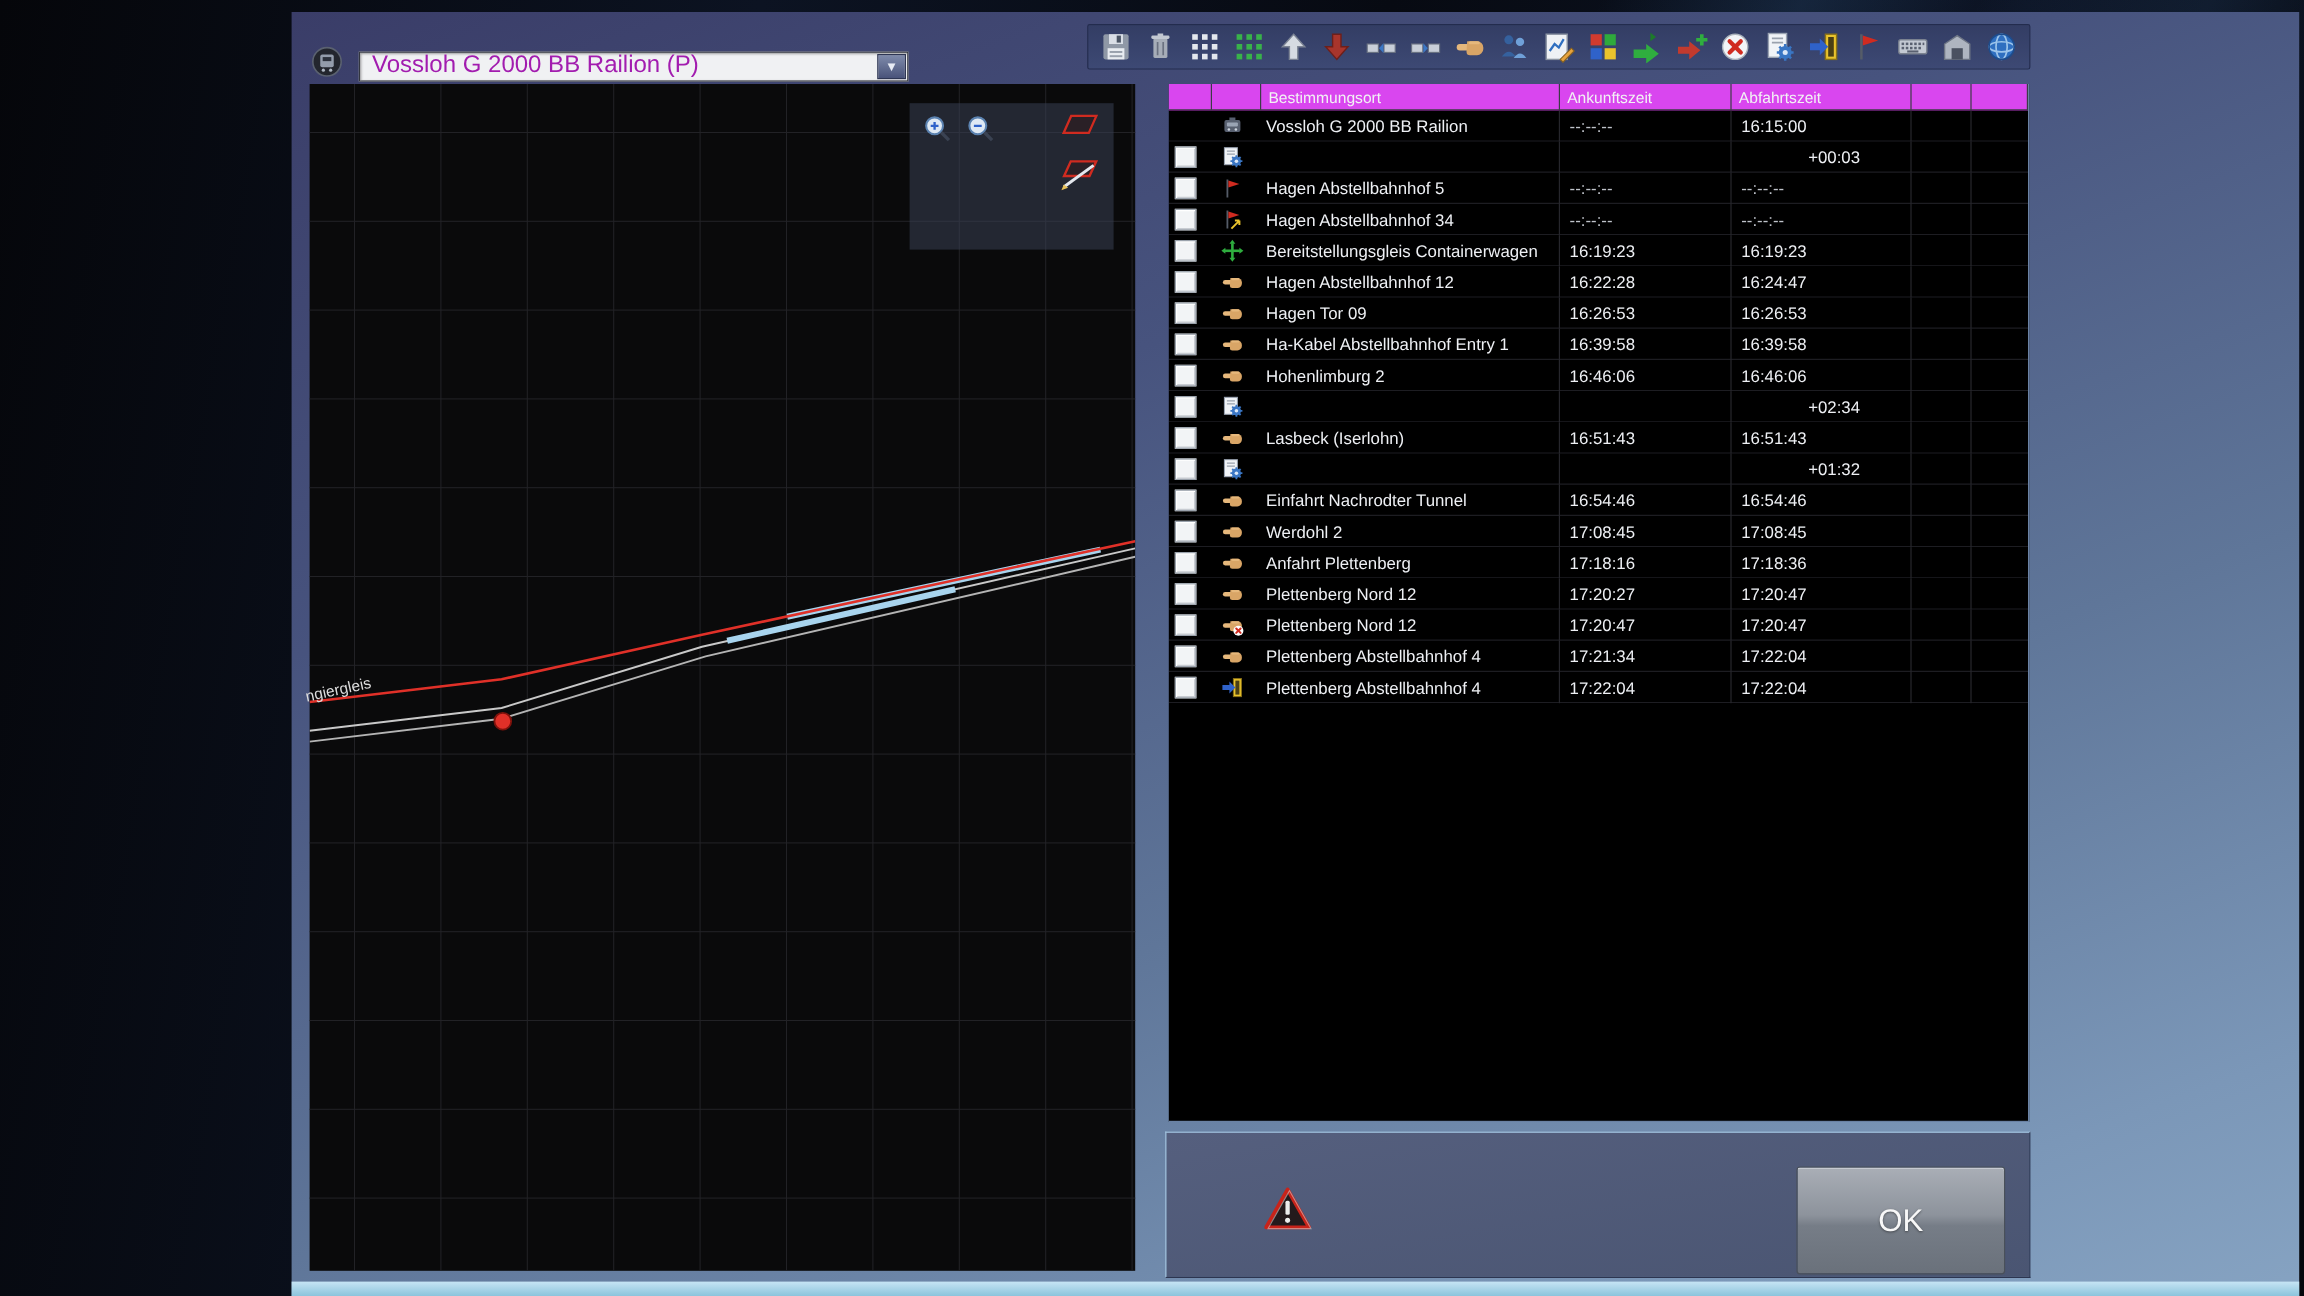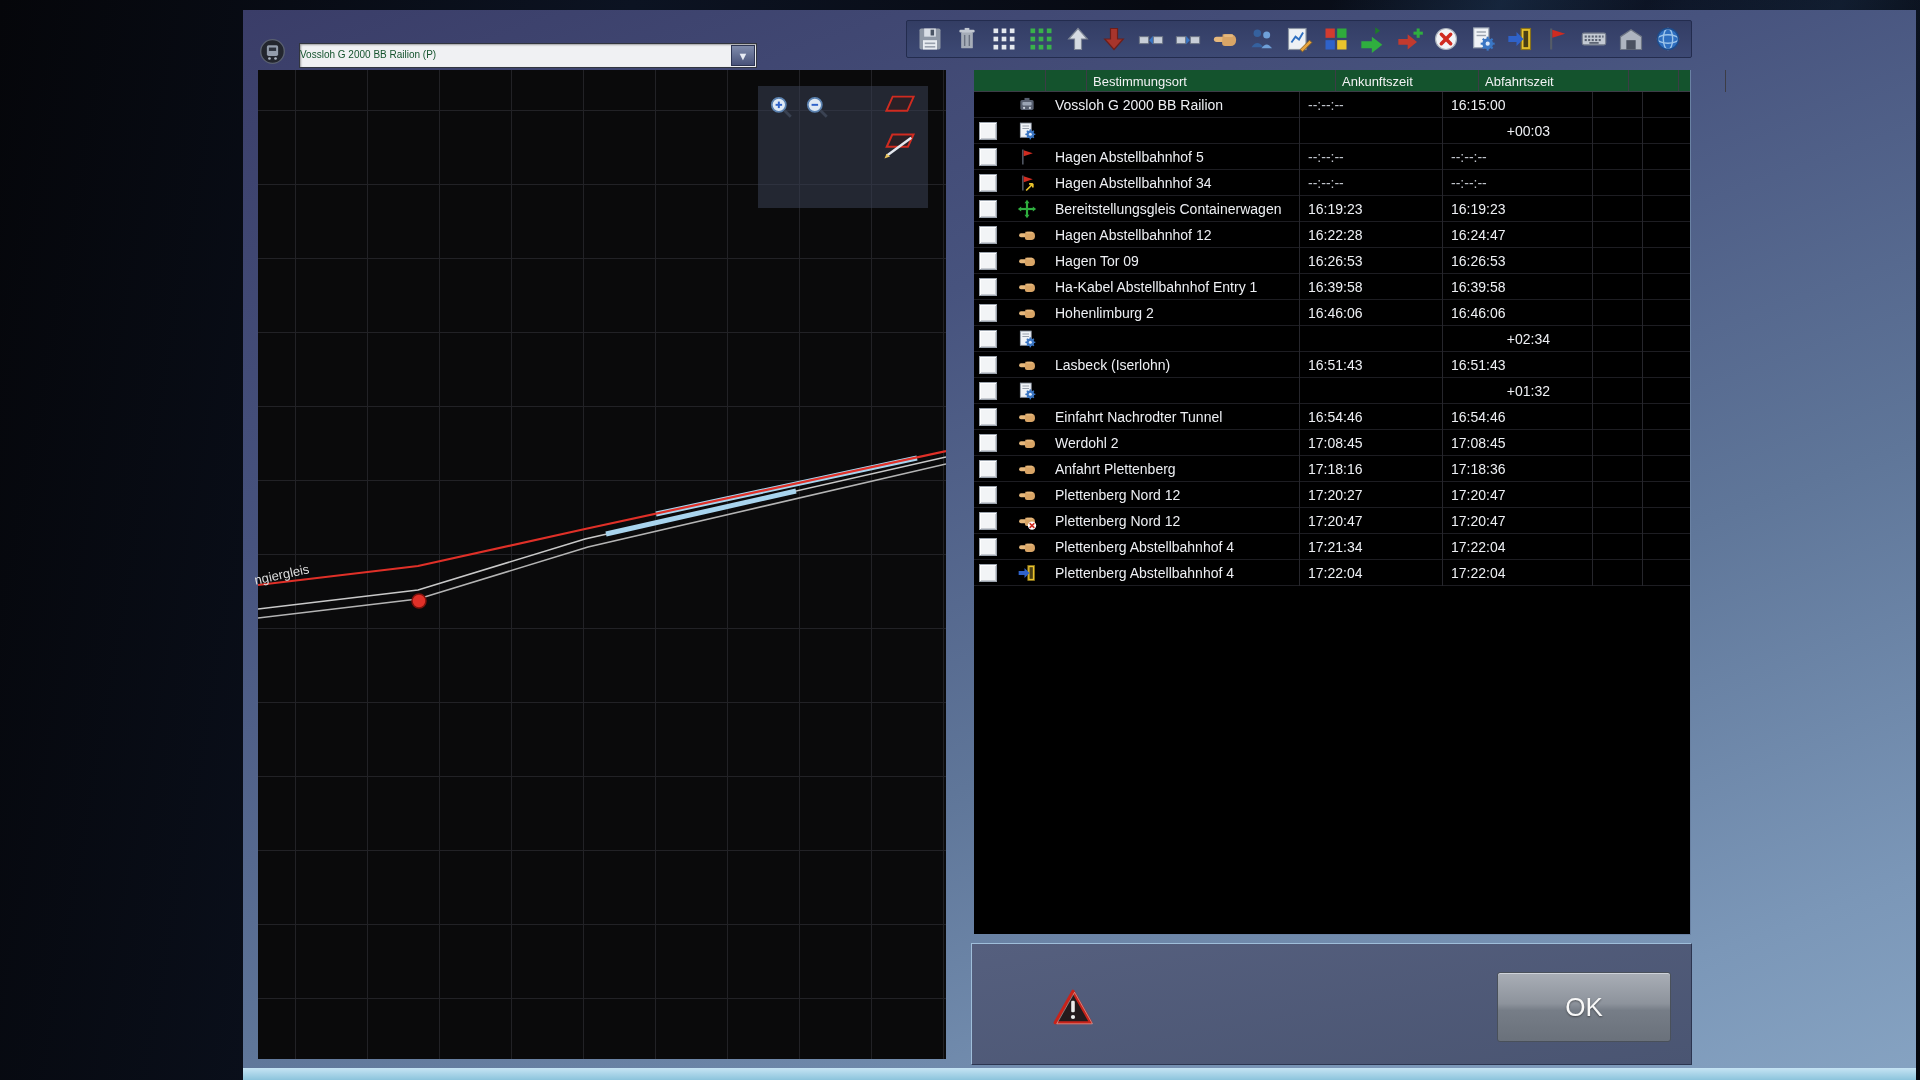--- a/index.html
+++ b/index.html
@@ -17,7 +17,7 @@
   .loco-badge{position:absolute;left:16px;top:28px;width:27px;height:27px;}
   .combobox{position:absolute;left:56px;top:33px;width:456px;height:23px;background:#f0f1f3;
     border:1px solid #32363f;box-shadow:inset 1px 1px 2px rgba(0,0,0,.35);}
-  .combo-value{line-height:21px;padding-left:0;font-size:10px;color:#14532d;white-space:nowrap;overflow:hidden;}
+  .combo-value{line-height:21px;padding-left:10px;font-size:20px;color:#a21caf;white-space:nowrap;overflow:hidden;}
   .combo-btn{position:absolute;right:1px;top:1px;bottom:1px;width:24px;border:1px solid #2e3654;
     background:linear-gradient(180deg,#7f8bab,#49537a);display:flex;align-items:center;justify-content:center;
     color:#e8ecf4;font-size:11px;padding:0;cursor:pointer;}

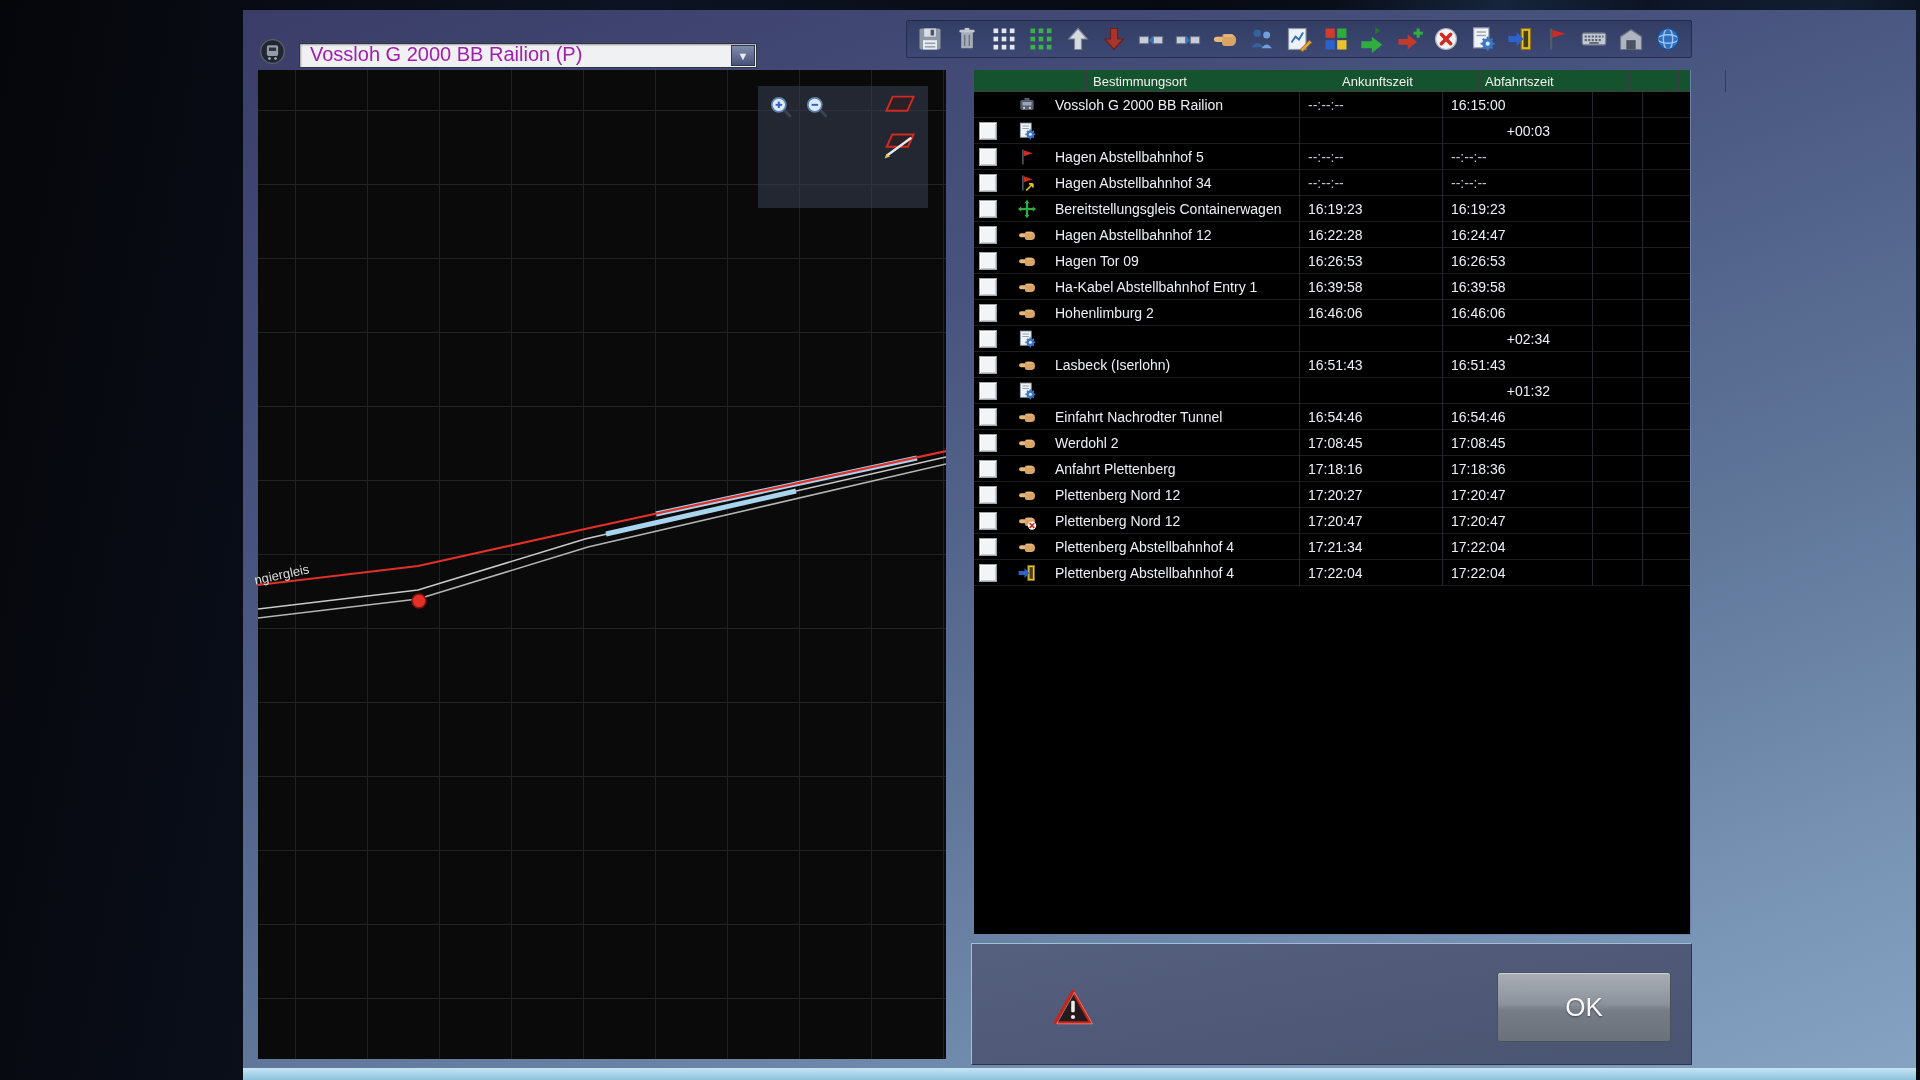--- a/index.html
+++ b/index.html
@@ -48,7 +48,7 @@
   .timetable{position:absolute;left:731px;top:60px;width:716px;height:864px;background:#000;
     border-right:1px solid #6a82a4;border-bottom:1px solid #6a82a4;box-sizing:content-box;}
   .t-head{display:grid;grid-template-columns:36px 41px 249px 143px 150px 50px 47px;height:22px;
-    background:#14532d;box-shadow:inset 0 -1px 0 #3c3c46;padding-left:36px;}
+    background:#d946ef;box-shadow:inset 0 -1px 0 #3c3c46;}
   .h-c{display:flex;align-items:center;color:#f2f2f4;font-size:13px;border-right:1px solid #3c3c46;
     padding-left:6px;box-sizing:border-box;white-space:nowrap;overflow:hidden;}
   .t-body{position:absolute;left:0;right:0;top:22px;bottom:0;overflow:hidden;}

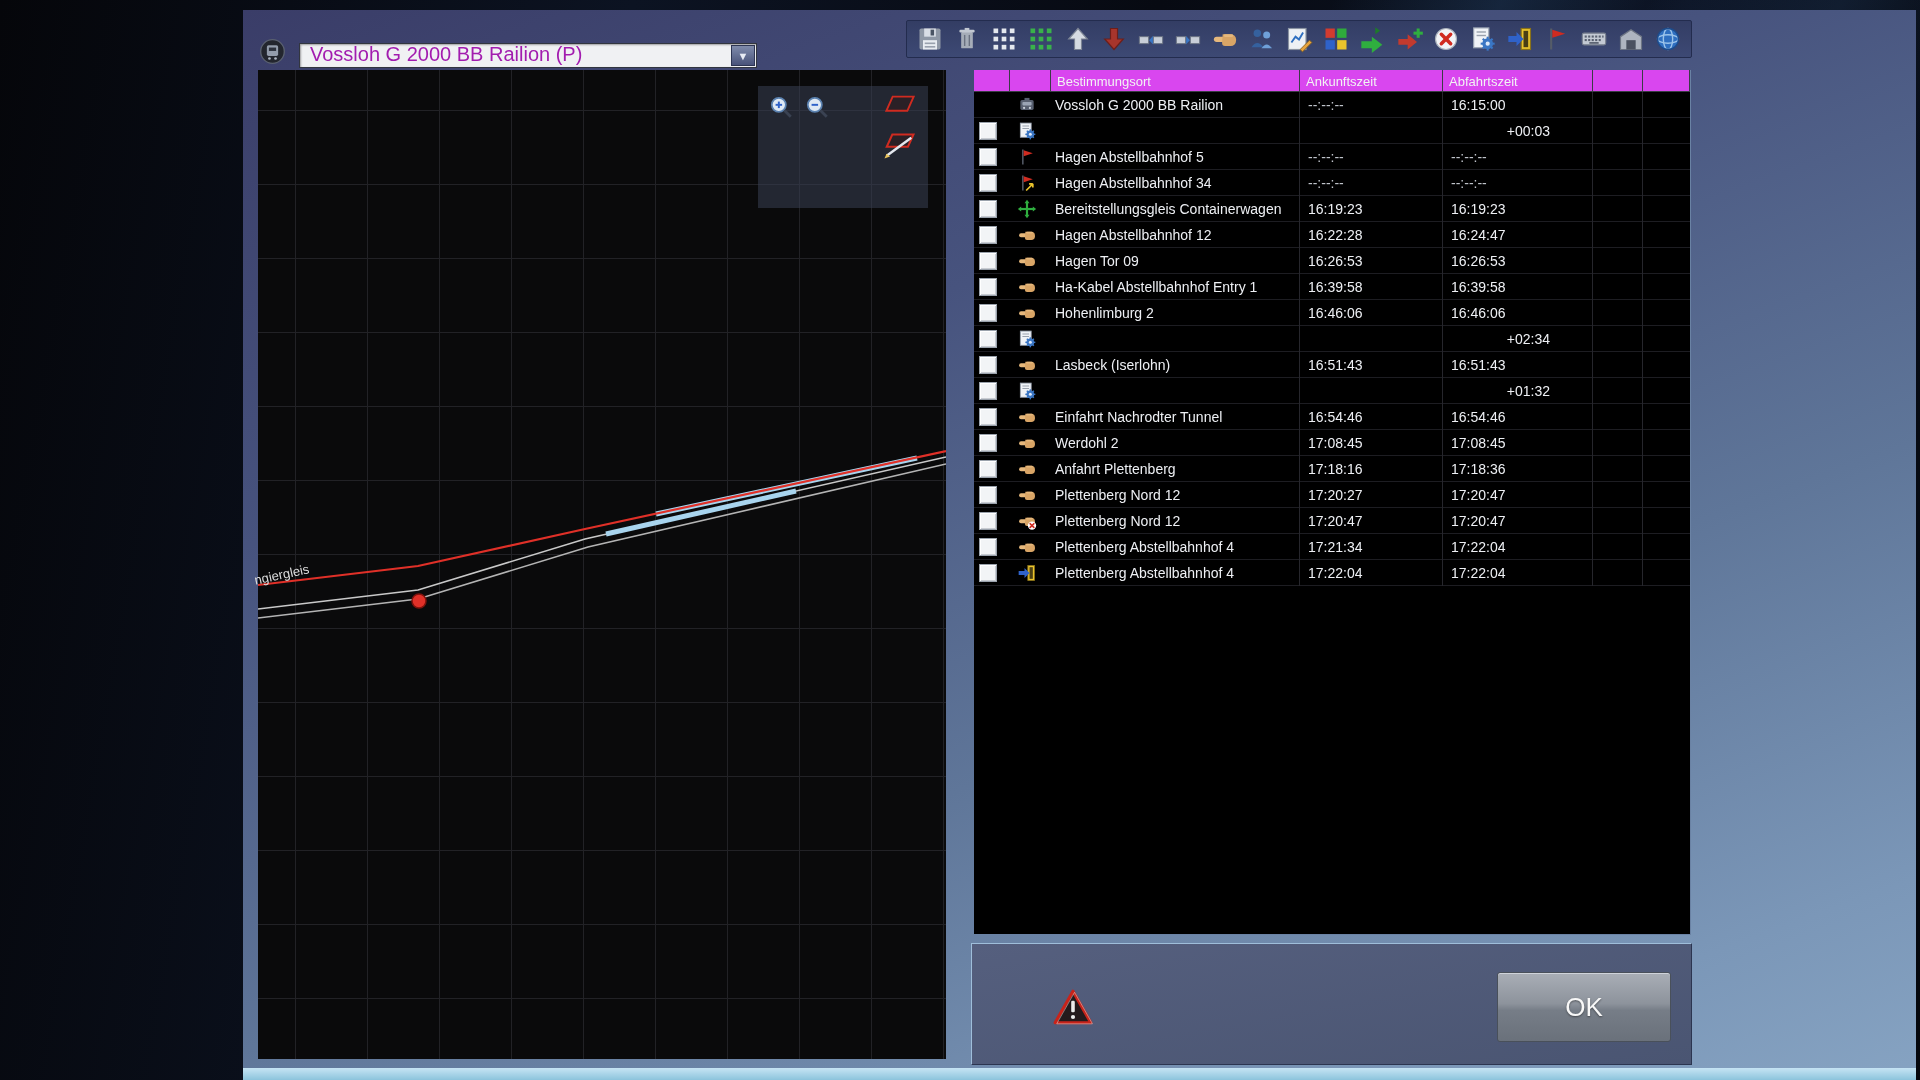--- a/index.html
+++ b/index.html
@@ -73,7 +73,7 @@
     border-right:1px solid #2c3550;border-bottom:1px solid #2c3550;box-sizing:border-box;}
   .warning{position:absolute;left:80px;top:44px;width:42px;height:38px;}
   .warning svg{display:block;width:100%;height:100%;}
-  .ok-btn{position:absolute;left:525px;top:28px;width:174px;height:70px;cursor:pointer;
+  .ok-btn{position:absolute;left:525px;top:28px;width:174px;height:90px;cursor:pointer;
     background:linear-gradient(180deg,#a9aeb6 0%,#8d939c 45%,#767d87 55%,#6a717b 100%);
     border:1px solid #49505a;border-radius:3px;box-shadow:inset 0 1px 0 #cfd3da;
     color:#f8f8f8;font-size:26px;font-family:"Liberation Sans",sans-serif;text-shadow:0 1px 2px rgba(0,0,0,.45);}

